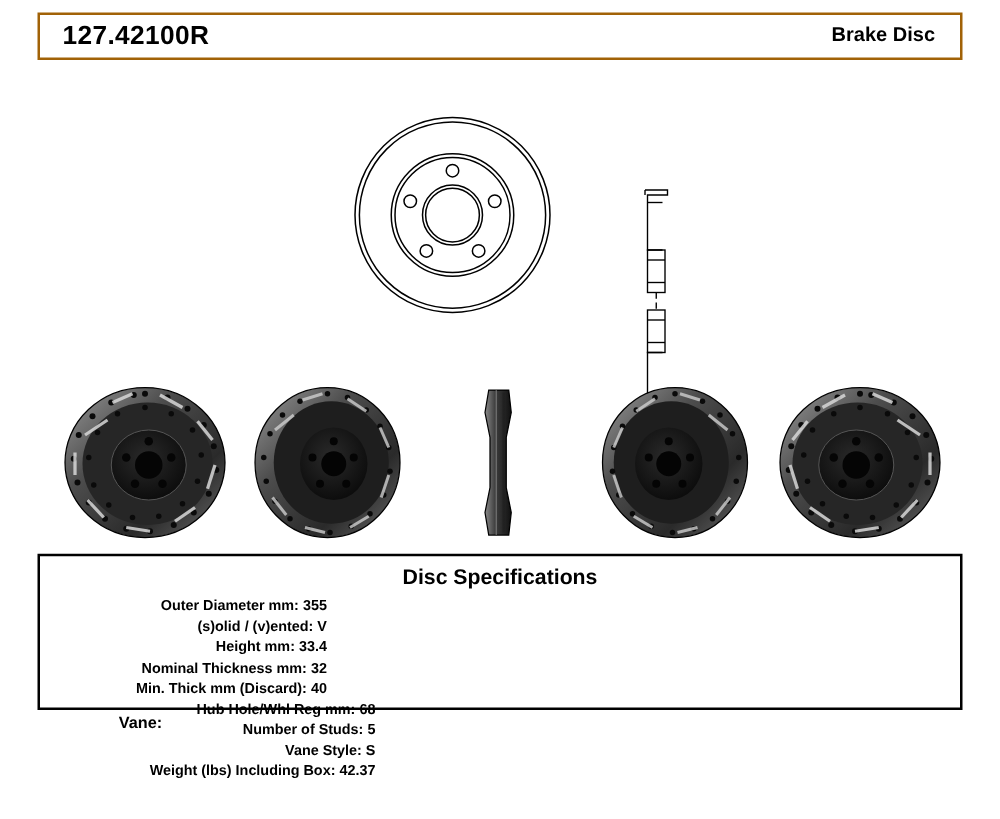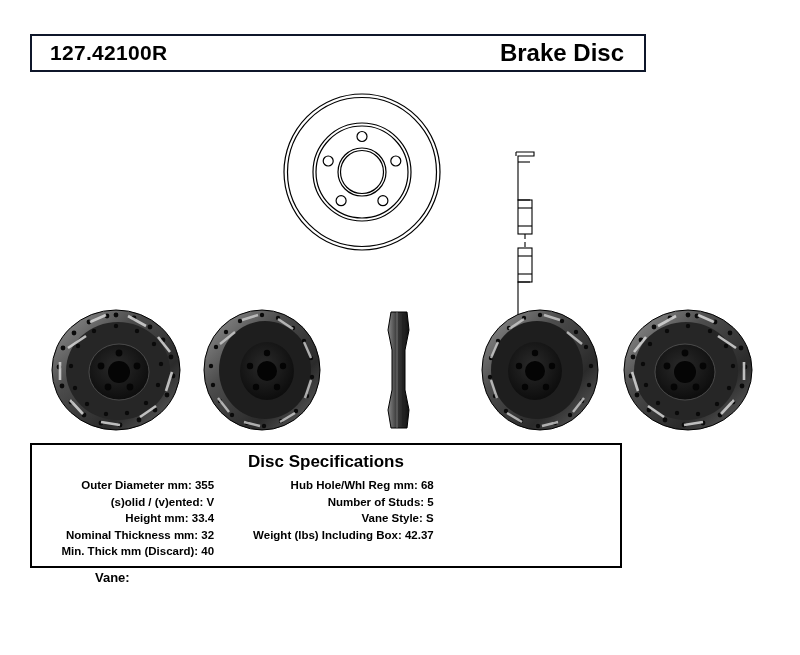--- a/index.html
+++ b/index.html
@@ -26,10 +26,10 @@
   .header {
     position: absolute;
     left: 30px;
-    top: 34px;
-    width: 616px;
+    top: 10px;
+    width: 740px;
     height: 38px;
-    border: 2px solid #0f172a;
+    border: 2px solid #a16207;
     box-sizing: border-box;
   }
   .header .part-no {

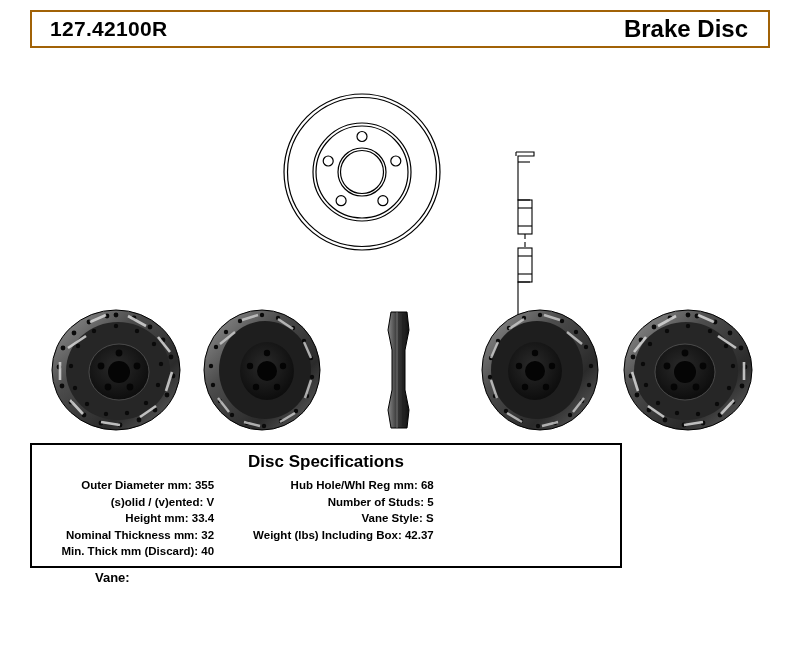--- a/index.html
+++ b/index.html
@@ -46,7 +46,7 @@
     right: 20px;
     top: 50%;
     transform: translateY(-50%);
-    font-size: 24px;
+    font-size: 16px;
     font-weight: bold;
   }
 

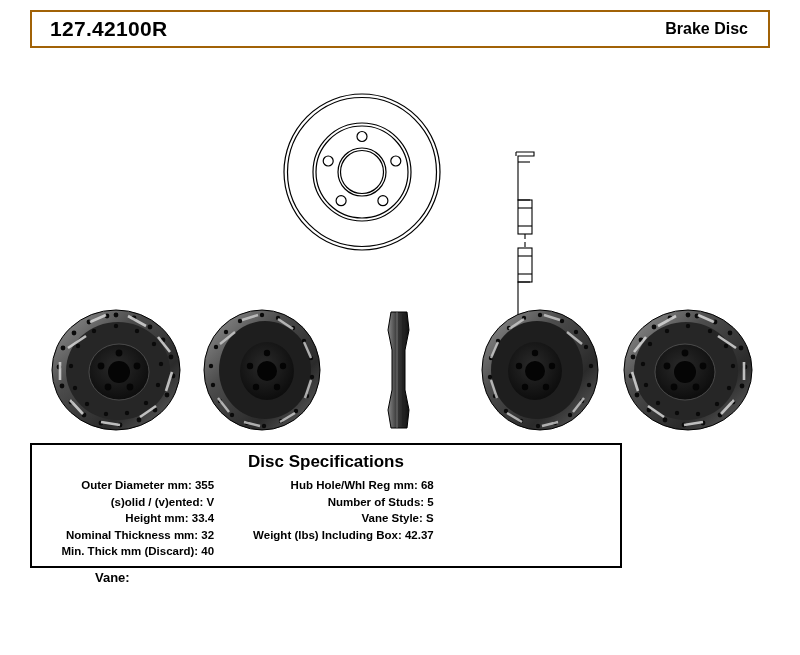--- a/index.html
+++ b/index.html
@@ -64,7 +64,7 @@
     position: absolute;
     left: 30px;
     top: 443px;
-    width: 592px;
+    width: 740px;
     height: 125px;
     border: 2px solid #000;
     box-sizing: border-box;

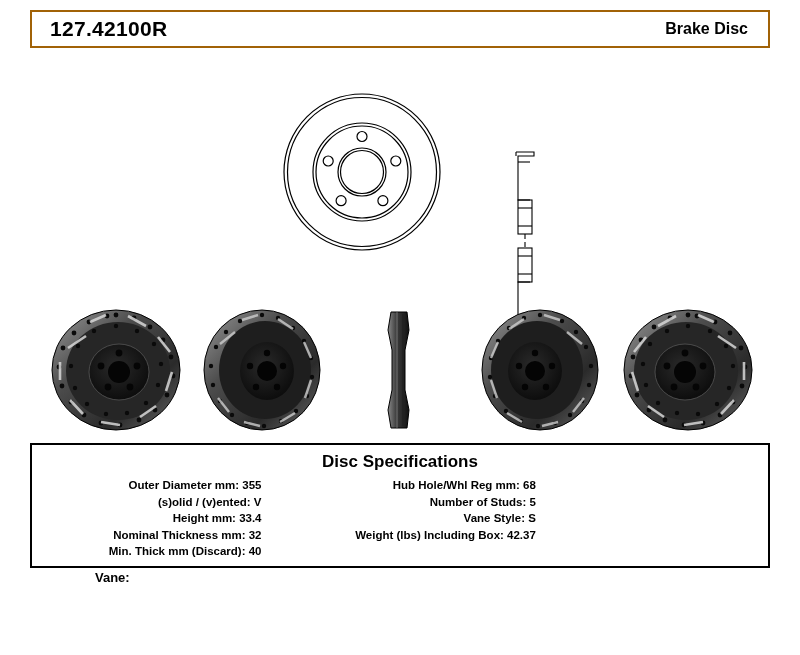--- a/index.html
+++ b/index.html
@@ -84,7 +84,7 @@
     top: 32px;
     width: 100%;
     display: flex;
-    flex-direction: row;
+    flex-direction: column;
   }
   .spec-col {
     box-sizing: border-box;

